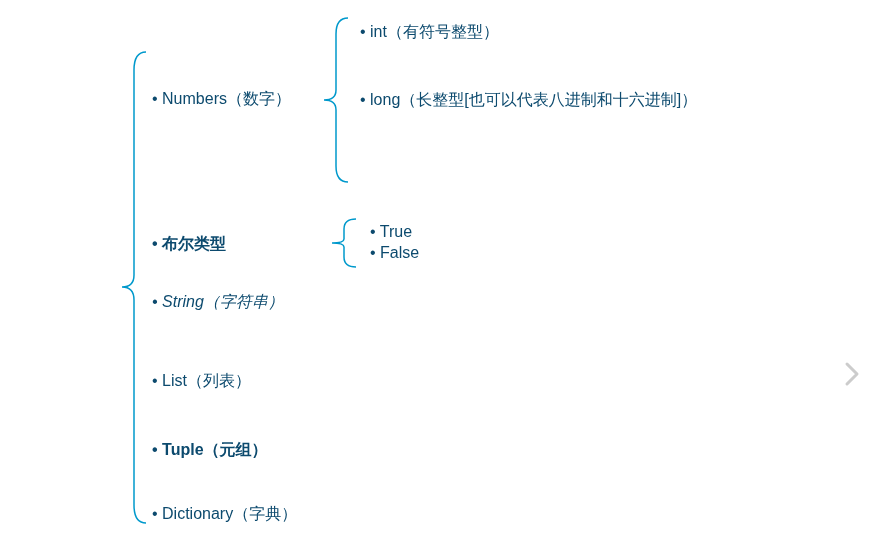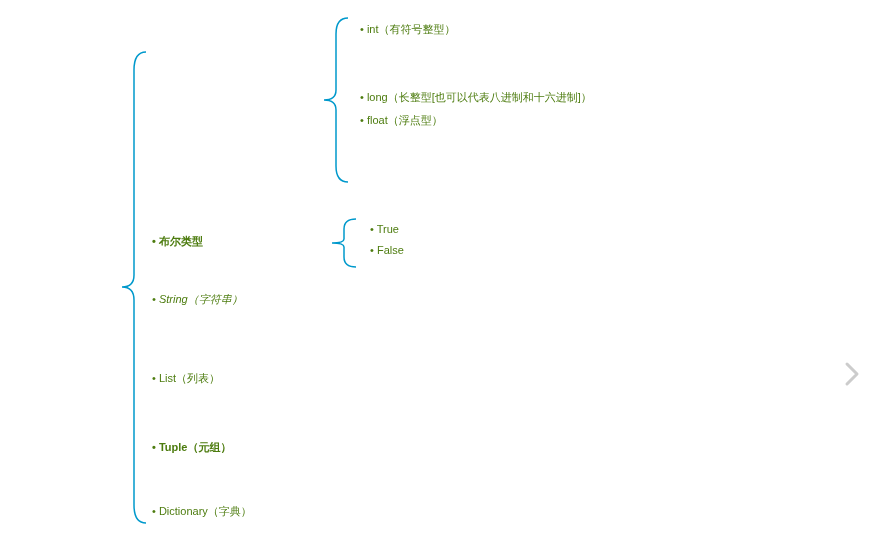--- a/index.html
+++ b/index.html
@@ -22,8 +22,8 @@
     }
     .item {
       position: absolute;
-      color: #4d7c0f;
-      font-size: 11px;
+      color: #0c4a6e;
+      font-size: 16px;
       white-space: nowrap;
     }
     .bullet::before {

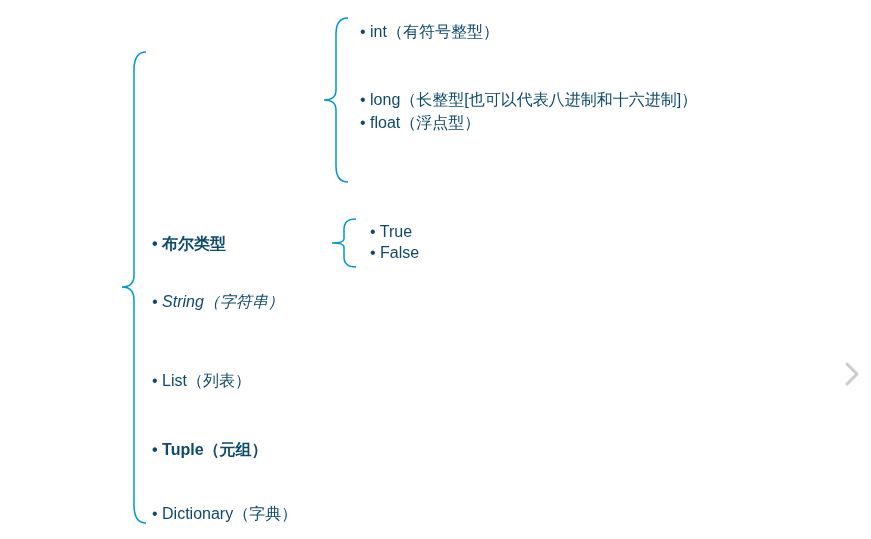--- a/index.html
+++ b/index.html
@@ -54,6 +54,9 @@
     <path d="M 28 2 Q 16 2 16 20 L 16 225 Q 16 237 4 237 Q 16 237 16 250 L 16 455 Q 16 473 28 473"></path>
   </svg>
 
+  <div class="item bullet" style="left:152px; top:89px;">
+    <span>Numbers（数字）</span>
+  </div>
 
   <div class="item bullet" style="left:152px; top:234px;font-weight:bold;">
     <span>布尔类型</span>

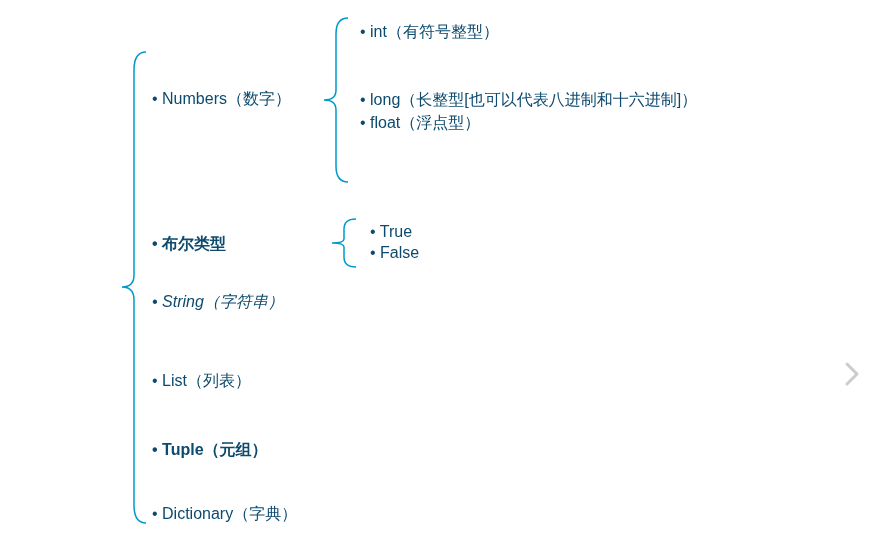--- a/index.html
+++ b/index.html
@@ -88,9 +88,6 @@
   <div class="item bullet" style="left:360px; top:67px;margin-top:23px;">
     <span>long（长整型[也可以代表八进制和十六进制]）</span>
   </div>
-  <div class="item bullet" style="left:360px; top:113px;">
-    <span>float（浮点型）</span>
-  </div>
 
   <svg class="brace" style="left:328px; top:217px;" width="30" height="52">
     <path d="M 28 2 Q 16 2 16 12 L 16 22 Q 16 26 4 26 Q 16 26 16 30 L 16 40 Q 16 50 28 50"></path>

